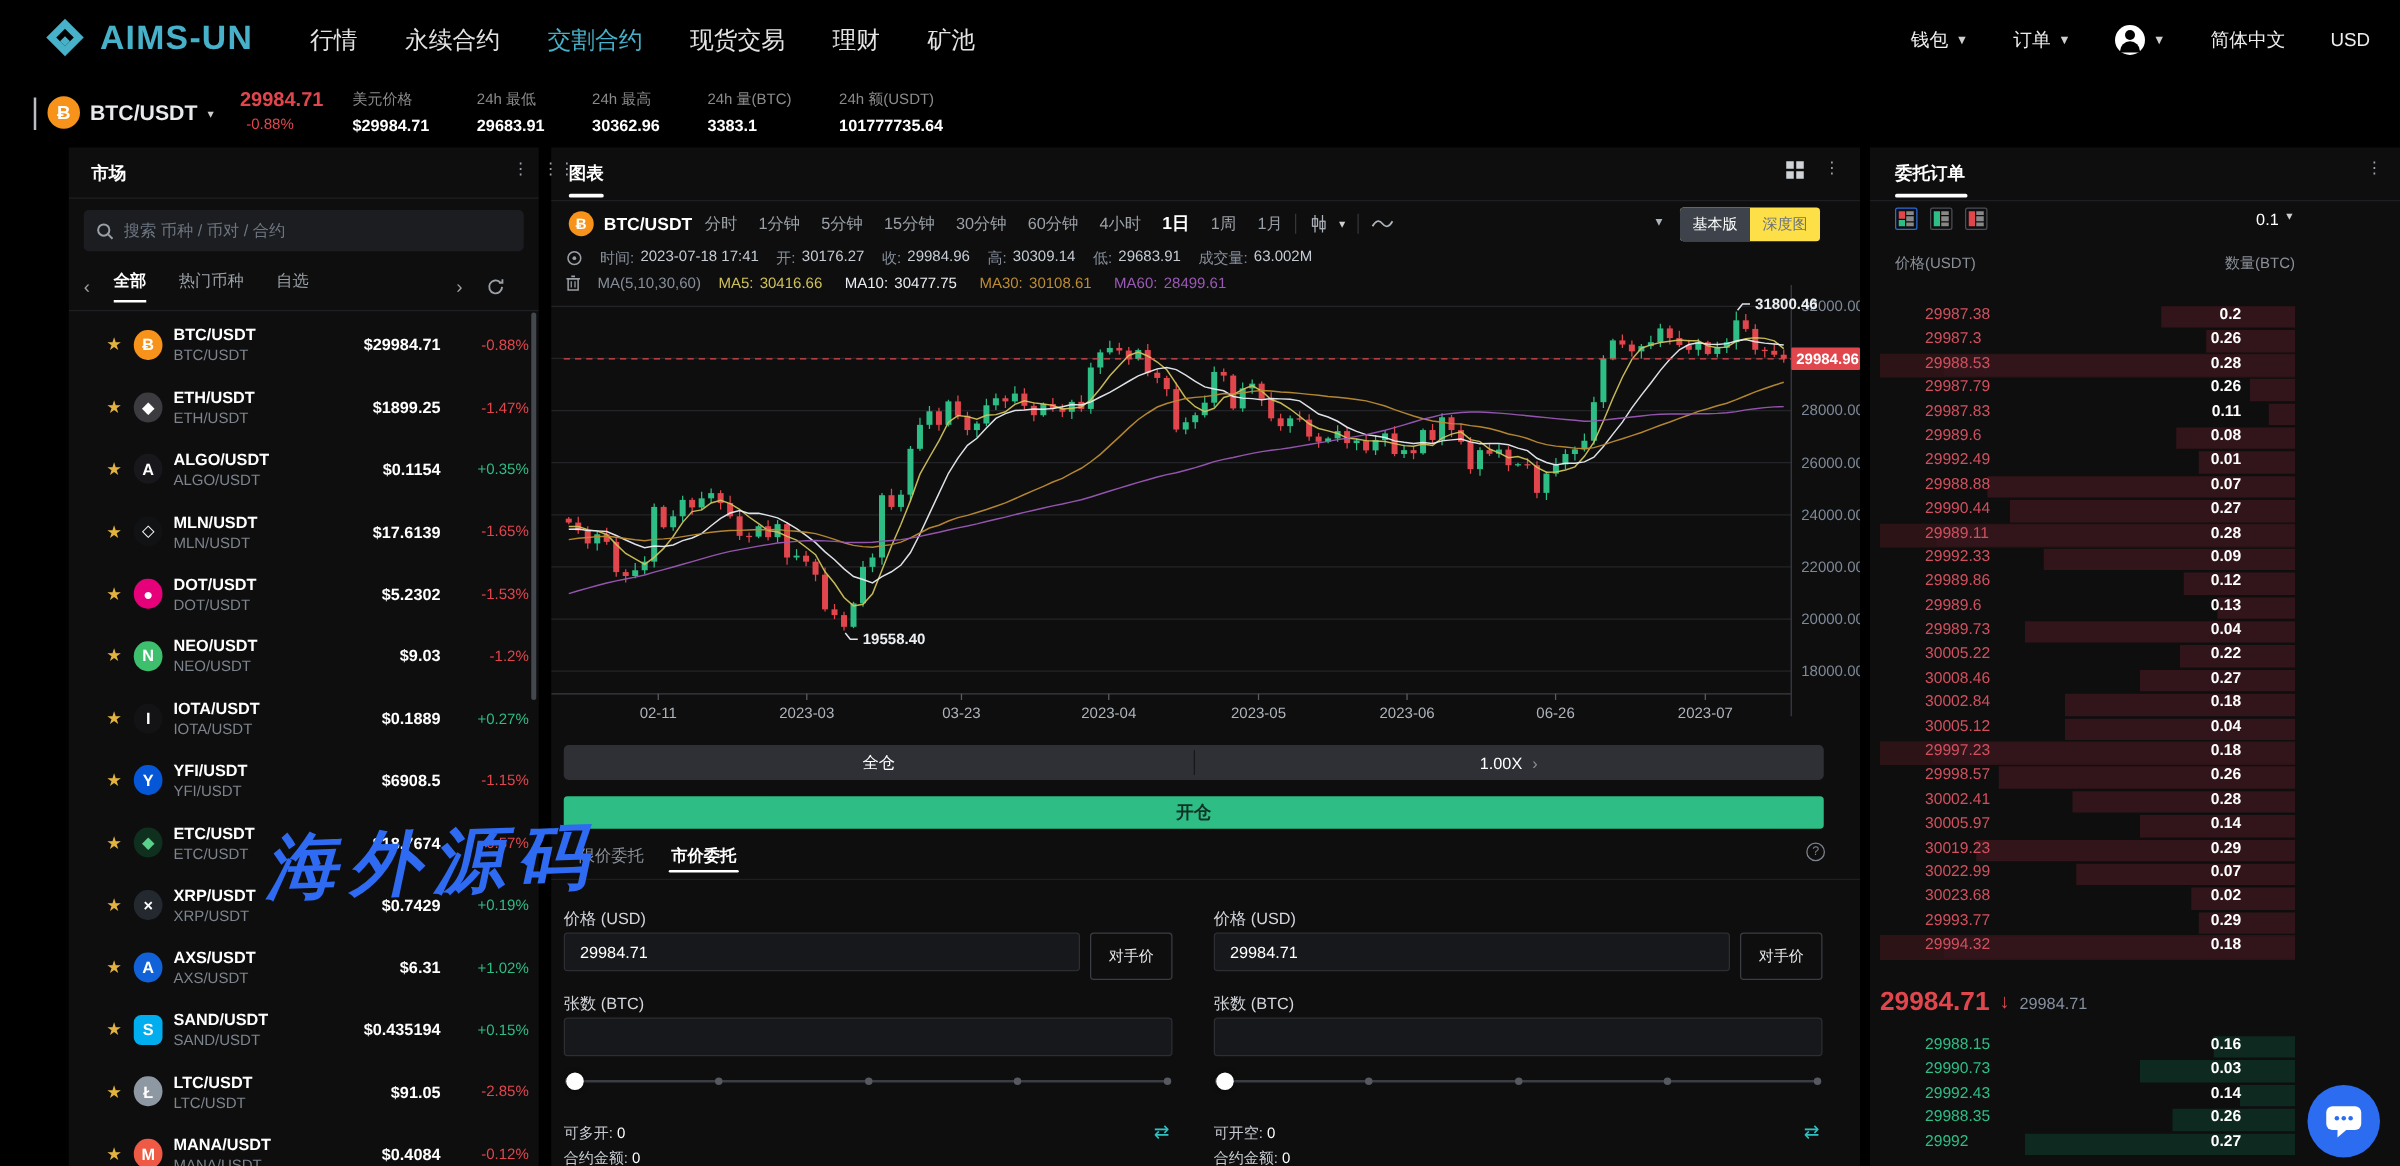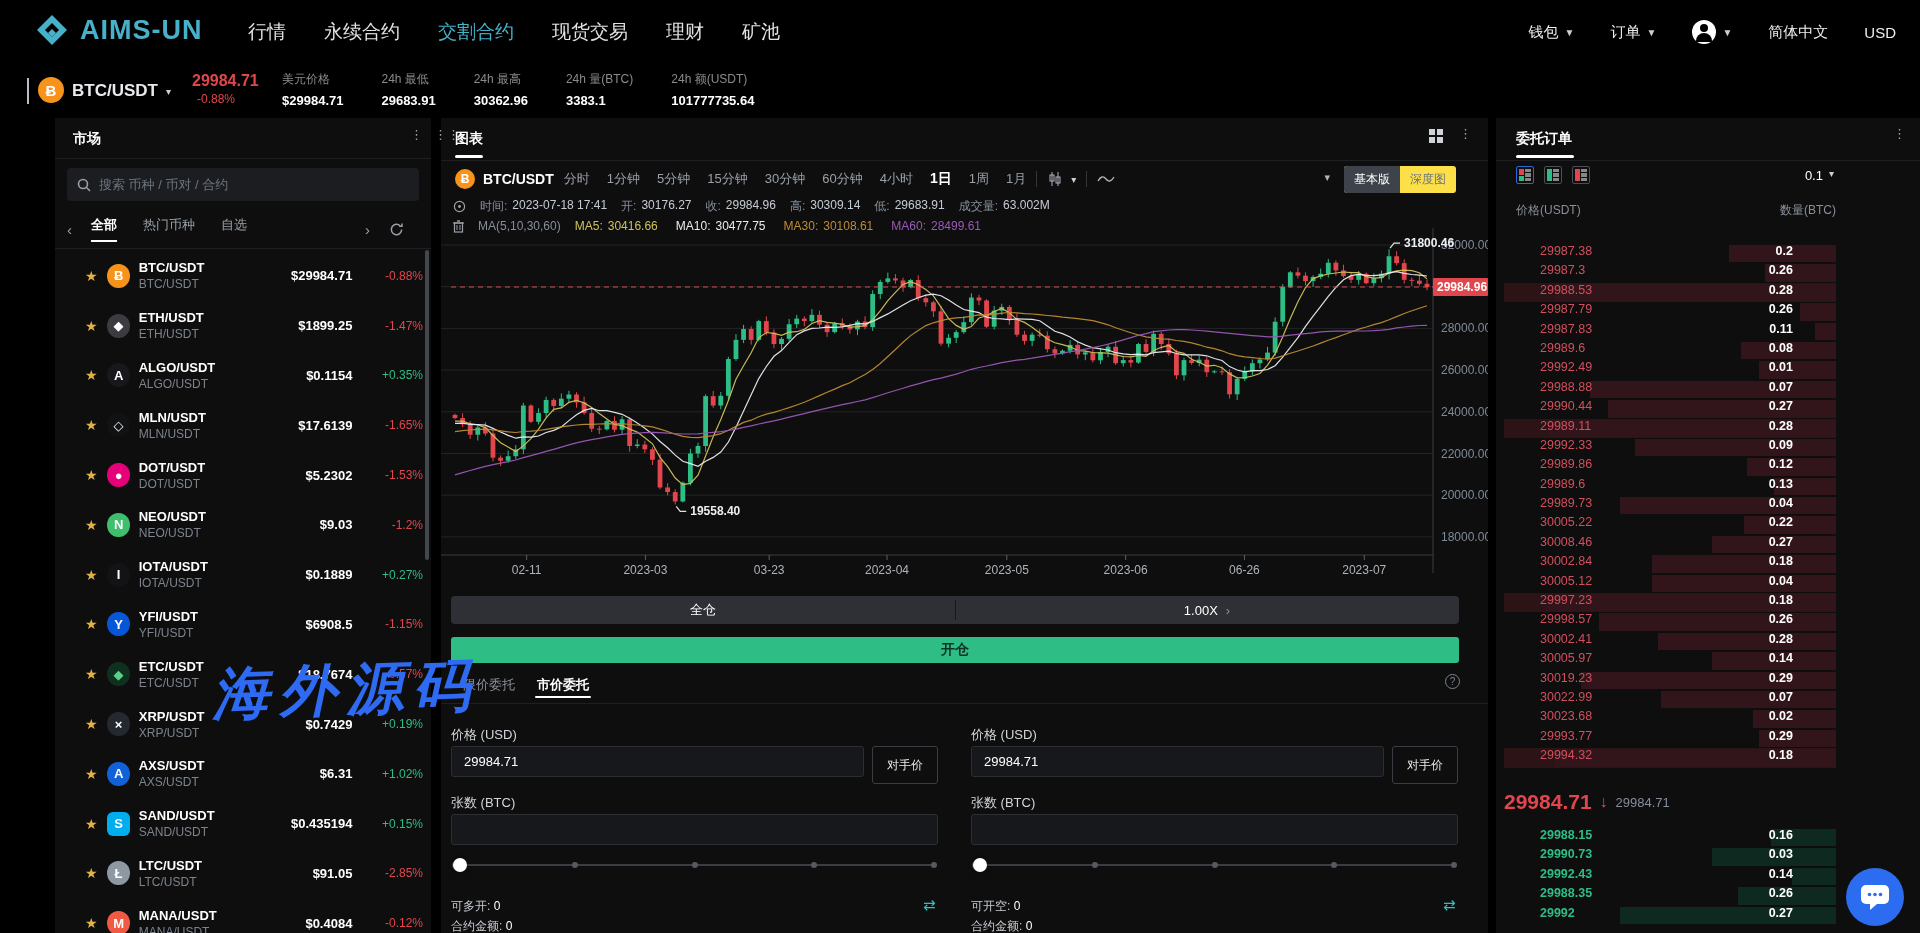--- a/index.html
+++ b/index.html
@@ -107,7 +107,7 @@
   .ob-row .p { position:relative; z-index:2; margin-left:44px; font-size:12.5px; width:120px; }
   .ob-row .q { position:relative; z-index:2; margin-left:auto; margin-right:127px; font-size:12.5px; font-weight:bold; color:#fff; }
   .ob-row .depth { position:absolute; right:84px; top:1px; bottom:1px; z-index:1; }
-  .ask .p { color:#d1505d; } .bid .p { color:#2ebd85;font-weight:bold; }
+  .ask .p { color:#d1505d; } .bid .p { color:#2ebd85; }
   .ask .depth { background:#32151a; } .bid .depth { background:#0e2a20; }
   .ask.flash:before { content:""; position:absolute; left:8px; right:84px; top:0; bottom:0; background:rgba(150,42,52,.22);}
   #ob-current { position:absolute; left:8px; top:672px; display:flex; align-items:center; gap:8px; }

